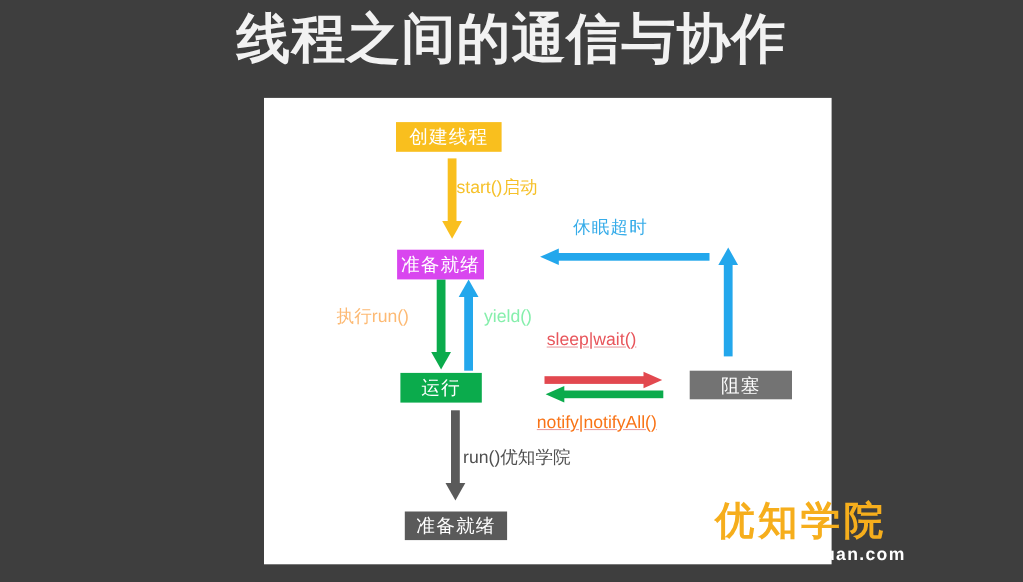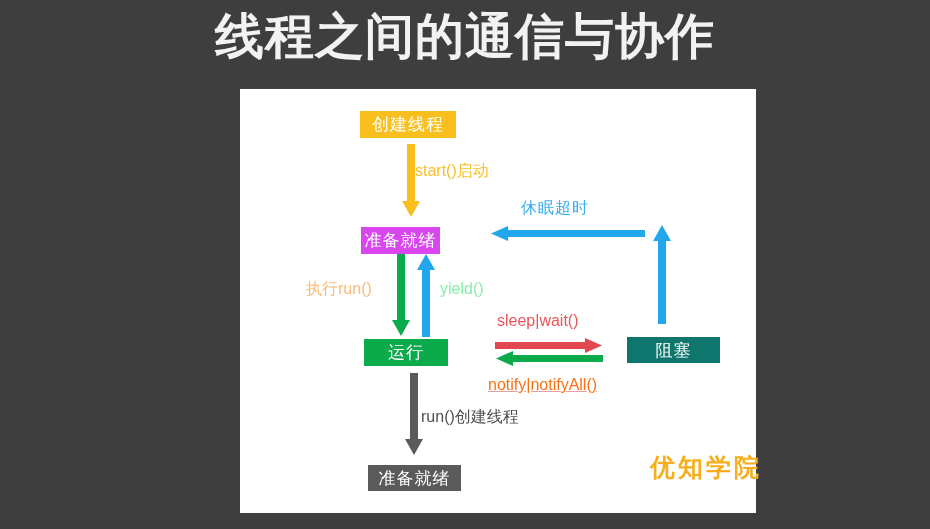--- a/index.html
+++ b/index.html
@@ -72,7 +72,7 @@
   .lbl-sleepto{ left: 521px; top: 200px; color: #36ace9; letter-spacing: 1px; }
   .lbl-run    { left: 306px; top: 281px; color: #fdba74; }
   .lbl-yield  { left: 440px; top: 281px; color: #86efac; }
-  .lbl-sleep  { left: 497px; top: 313px; color: #e8555b; text-decoration-color: #e8a0a3; }
+  .lbl-sleep  { left: 497px; top: 302px; color: #e8555b; text-decoration: underline; text-decoration-color: #e8a0a3; }
   .lbl-notify { left: 488px; top: 377px; color: #f97316; text-decoration: underline; text-decoration-color: #e8a0a3; }
   .lbl-finish { left: 421px; top: 409px; color: #4f4f4f; }
 

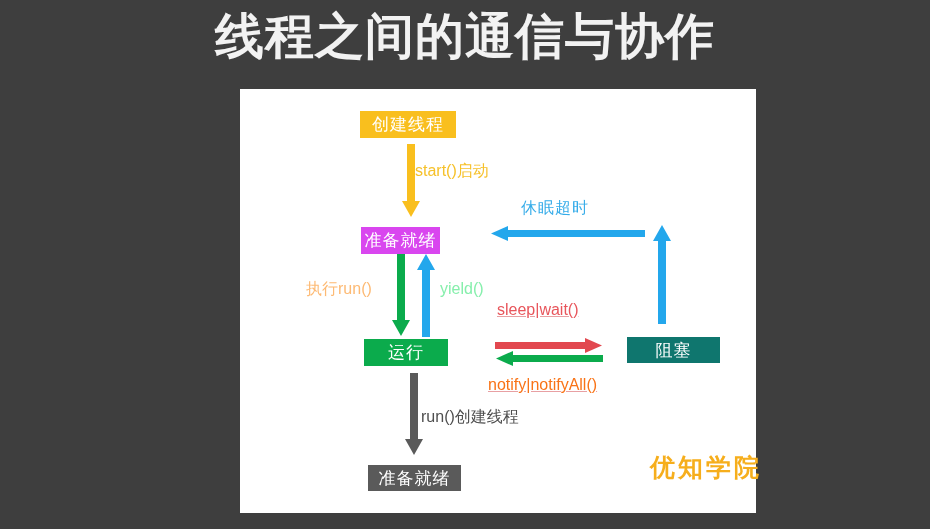--- a/index.html
+++ b/index.html
@@ -57,7 +57,7 @@
   }
   .node-create { left: 360px; top: 111px; width: 96px; height: 27px; background: #f9bf1e; }
   .node-ready  { left: 361px; top: 227px; width: 79px; height: 27px; background: #d946ef; }
-  .node-run    { left: 364px; top: 339px; width: 84px; height: 27px; background: #0bab4c; }
+  .node-run    { left: 364px; top: 339px; width: 74px; height: 27px; background: #0bab4c; }
   .node-block  { left: 627px; top: 337px; width: 93px; height: 26px; background: #0f766e; }
   .node-dead   { left: 368px; top: 465px; width: 93px; height: 26px; background: #5a5a5a; }
 

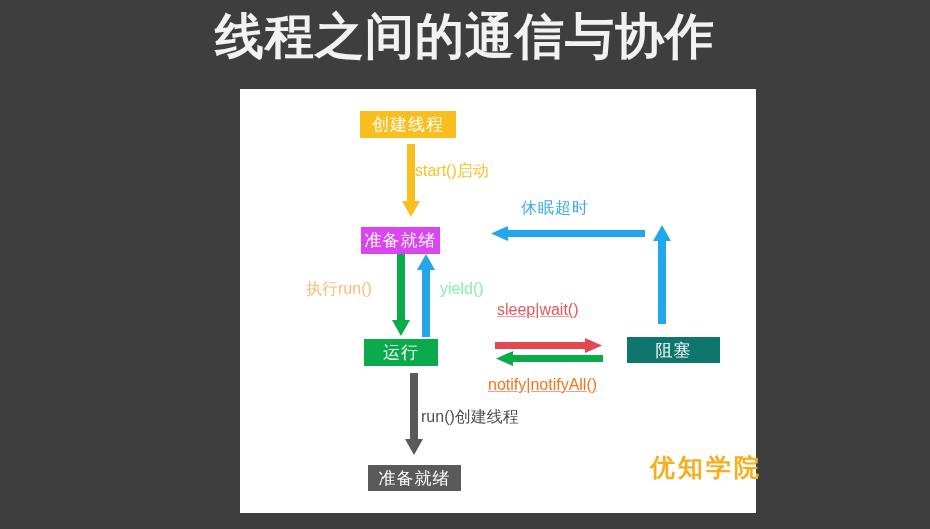--- a/index.html
+++ b/index.html
@@ -58,7 +58,7 @@
   .node-create { left: 360px; top: 111px; width: 96px; height: 27px; background: #f9bf1e; }
   .node-ready  { left: 361px; top: 227px; width: 79px; height: 27px; background: #d946ef; }
   .node-run    { left: 364px; top: 339px; width: 74px; height: 27px; background: #0bab4c; }
-  .node-block  { left: 627px; top: 337px; width: 93px; height: 26px; background: #0f766e; }
+  .node-block  { left: 627px; top: 337px; width: 93px; height: 26px; background: #737373; }
   .node-dead   { left: 368px; top: 465px; width: 93px; height: 26px; background: #5a5a5a; }
 
   

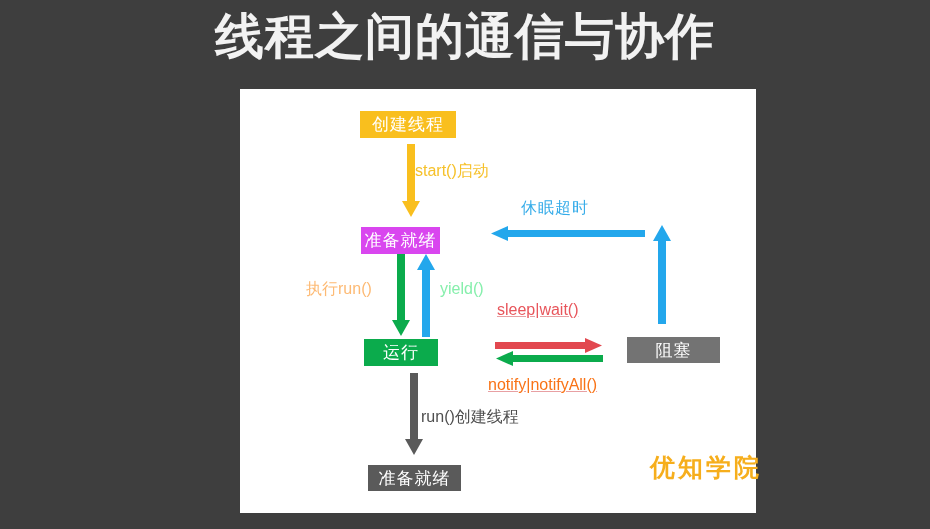--- a/index.html
+++ b/index.html
@@ -193,7 +193,7 @@
   <div class="lbl lbl-sleep">sleep|wait()</div>
   <div class="lbl lbl-notify">notify|notifyAll()</div>
   <div class="lbl lbl-sleepto">休眠超时</div>
-  <div class="lbl lbl-finish">run()创建线程</div>
+  <div class="lbl lbl-finish">run()优知学院</div>
 
   <div id="watermark">
     <div id="wm-cn">优知学院</div>

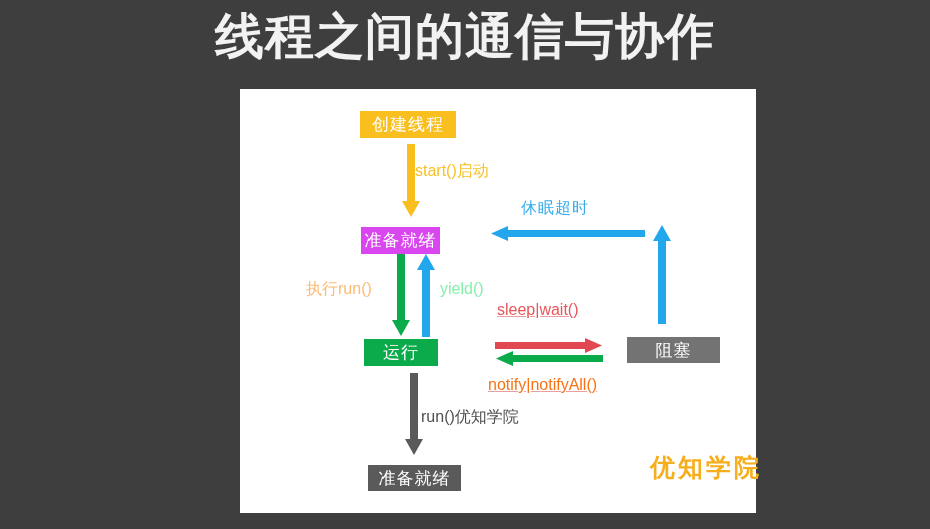--- a/index.html
+++ b/index.html
@@ -89,7 +89,7 @@
     text-align: left;
   }
   #wm-cn {
-    font-size: 25px;
+    font-size: 36px;
     font-weight: bold;
     color: #f6ae1c;
     letter-spacing: 3px;

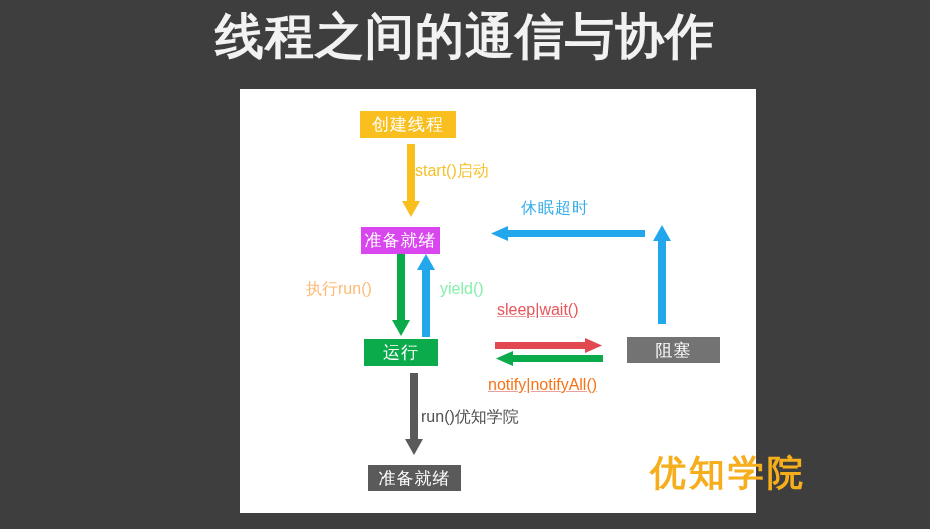--- a/index.html
+++ b/index.html
@@ -197,6 +197,7 @@
 
   <div id="watermark">
     <div id="wm-cn">优知学院</div>
+    <div id="wm-url">youzhixueyuan.com</div>
   </div>
 
 </div>

